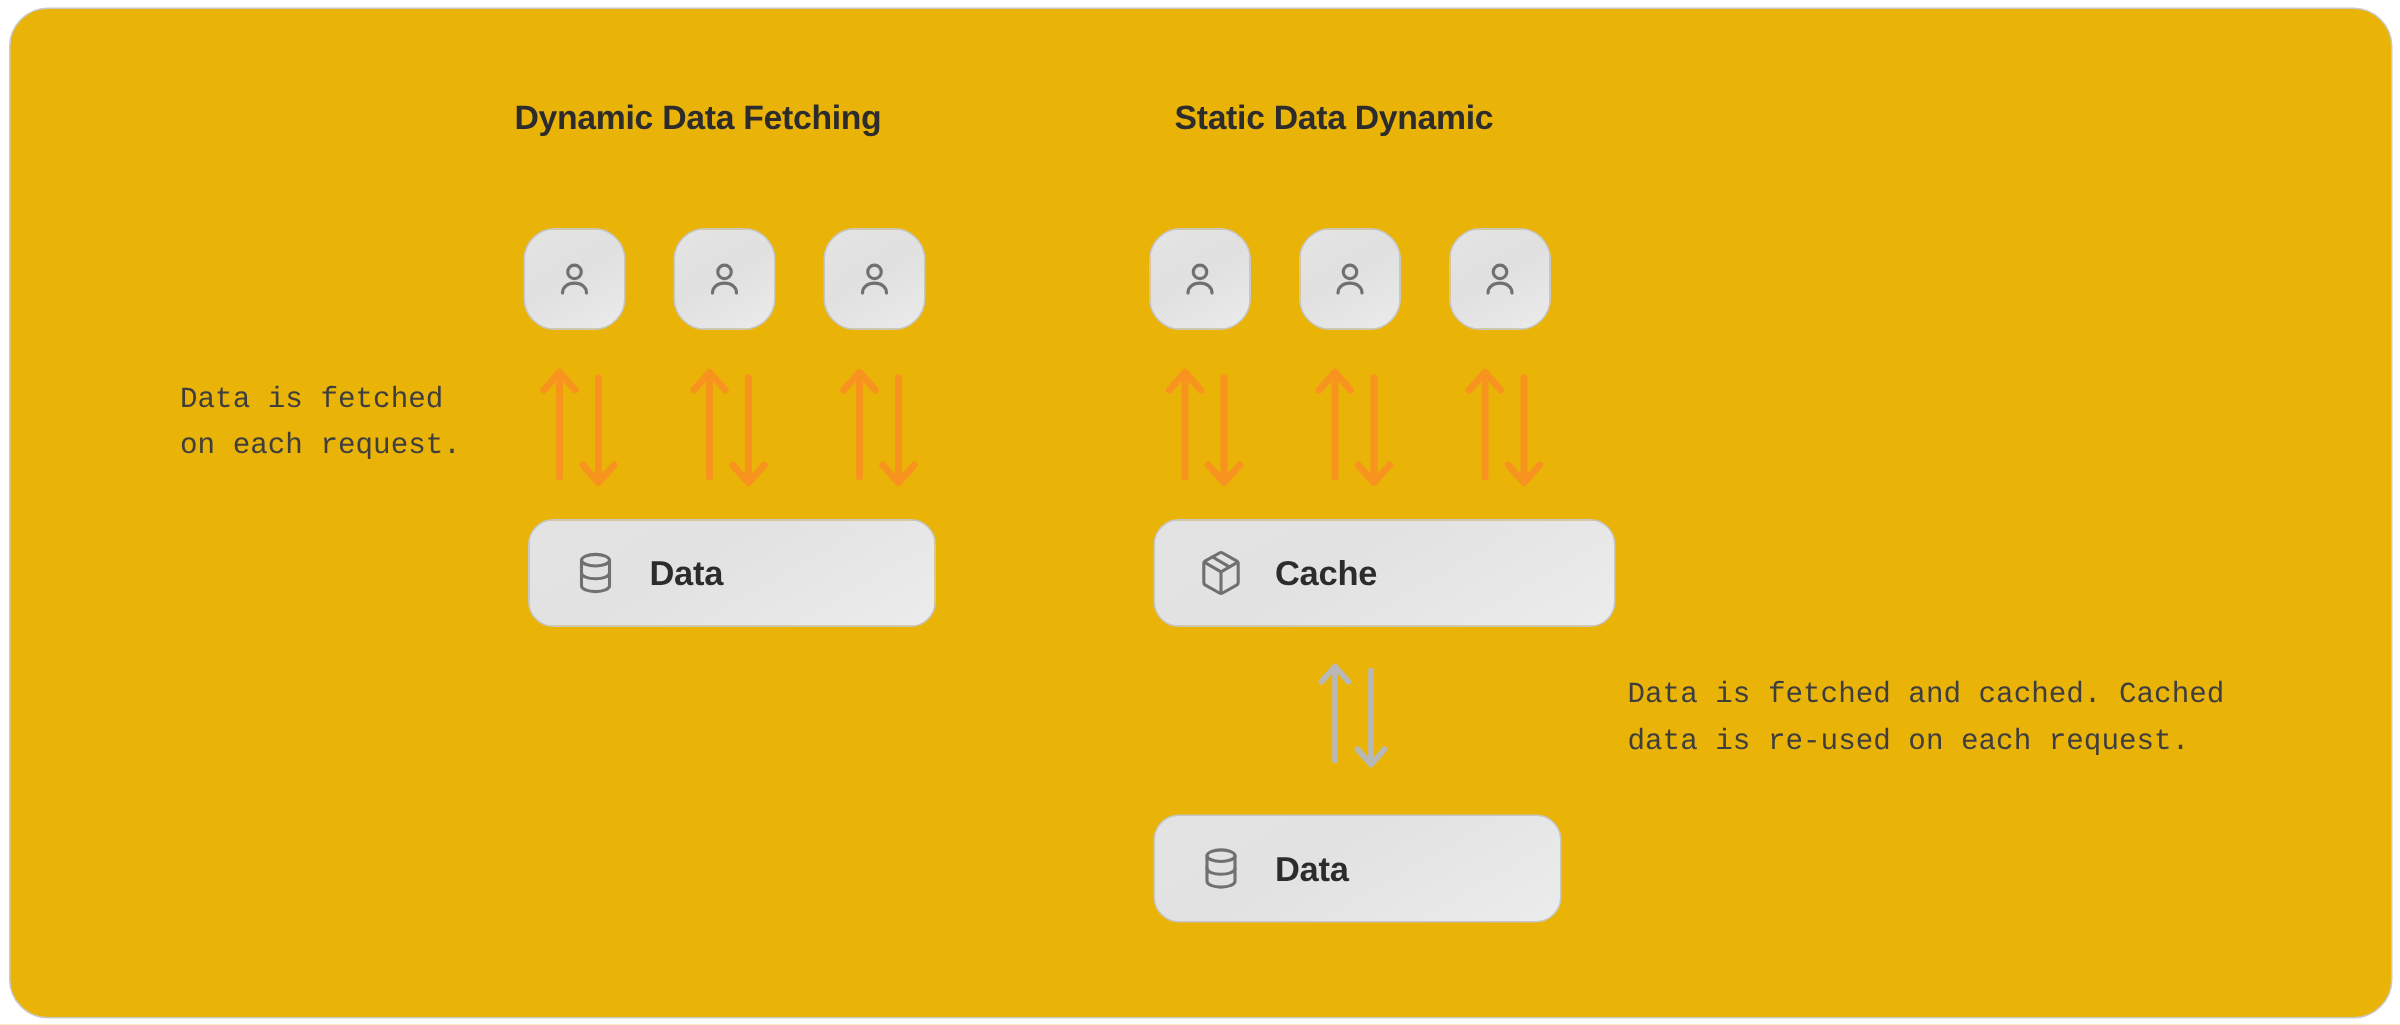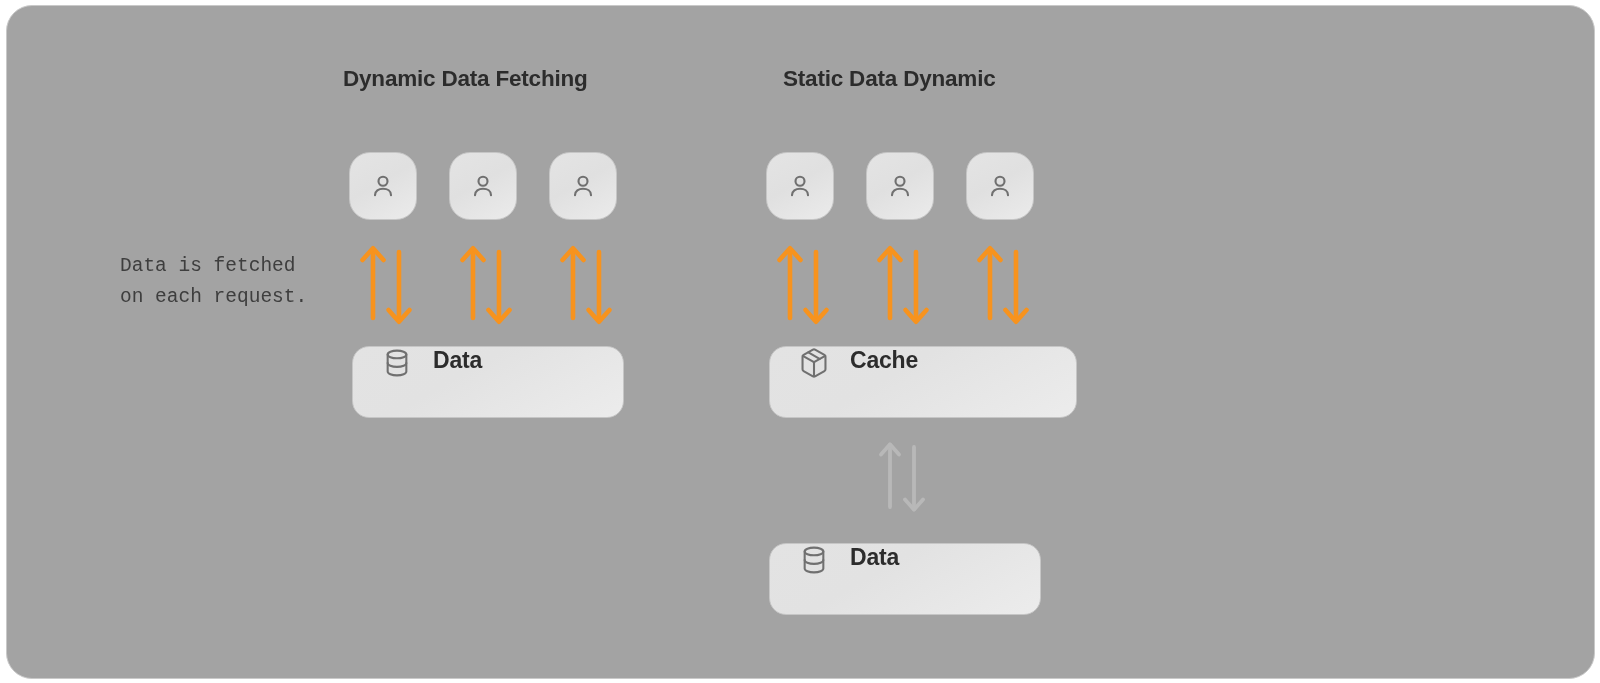--- a/index.html
+++ b/index.html
@@ -19,7 +19,7 @@
     top: 5px;
     width: 1589px;
     height: 674px;
-    background: #a3a3a3;
+    background: #eab308;
     border: 1px solid #c9c9c9;
     border-radius: 26px;
     overflow: hidden;

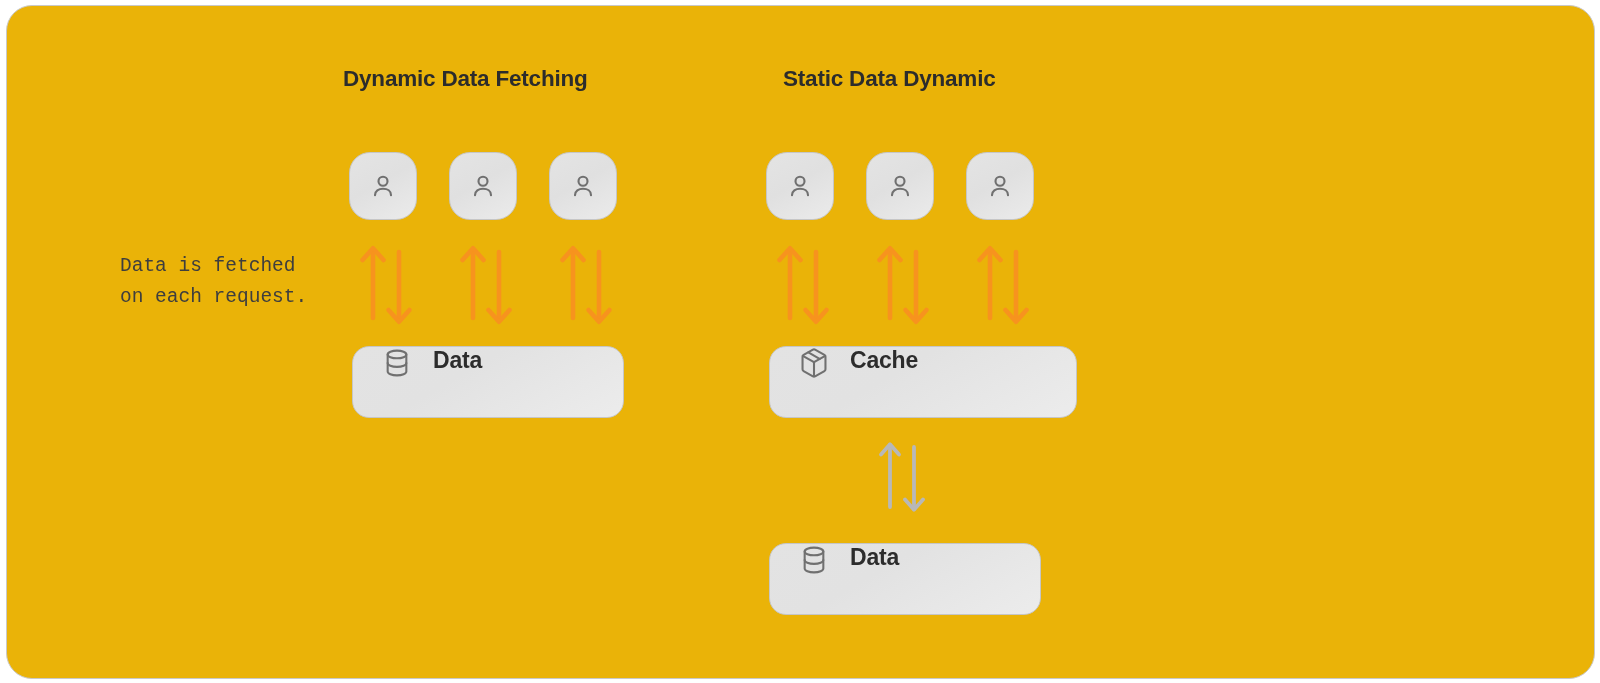--- a/index.html
+++ b/index.html
@@ -67,6 +67,7 @@
     border: 1.3px solid #c6c6c6;
     background: linear-gradient(150deg, #e3e3e3 0%, #e2e2e2 40%, #ececec 100%);
     display: flex;
+    align-items: center;
     padding-left: 28px;
   }
   .store-box .store-icon { width: 32px; height: 32px; flex: 0 0 auto; }

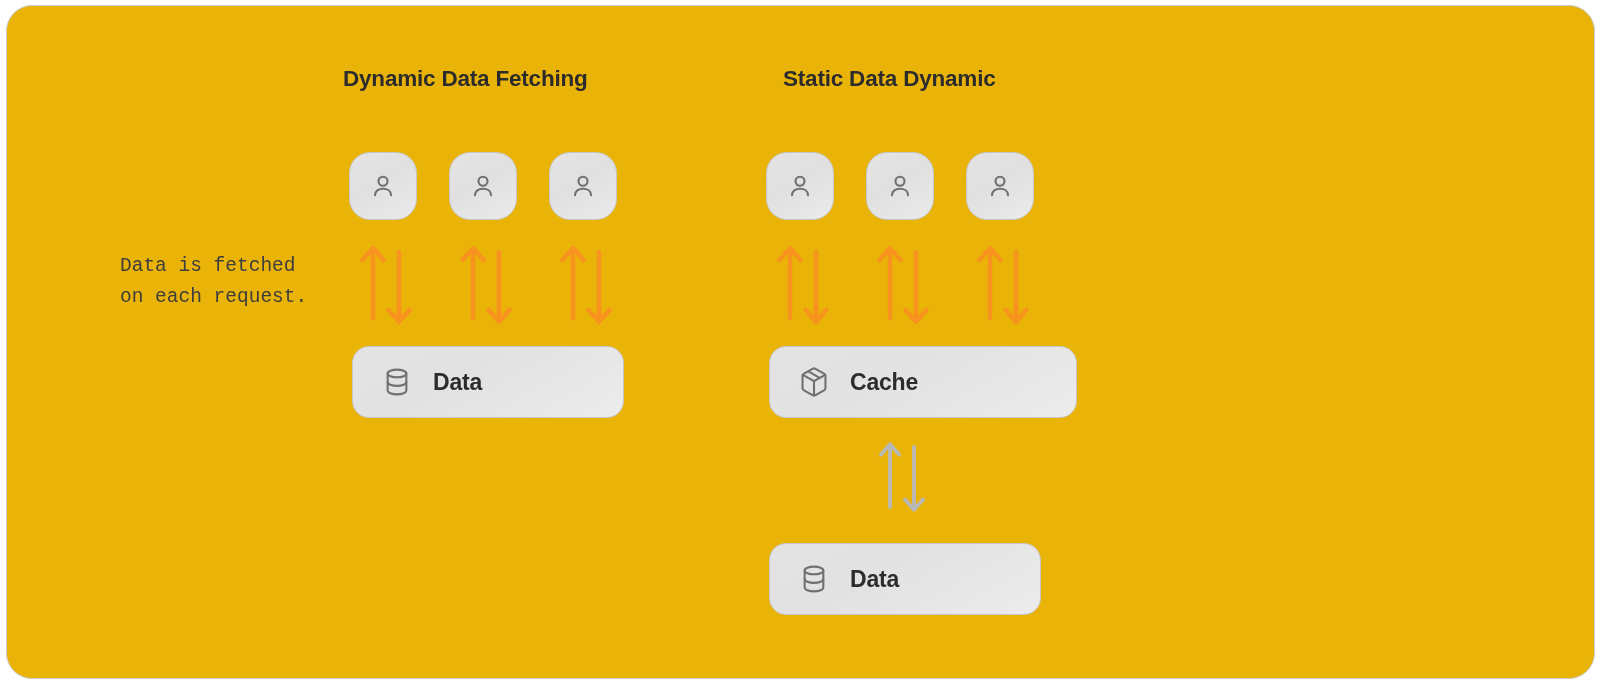--- a/index.html
+++ b/index.html
@@ -279,6 +279,8 @@
   <div class="caption" id="caption-left">Data is fetched
 on each request.</div>
 
+  <div class="caption" id="caption-right">Data is fetched and cached. Cached
+data is re-used on each request.</div>
 
 </div>
 

